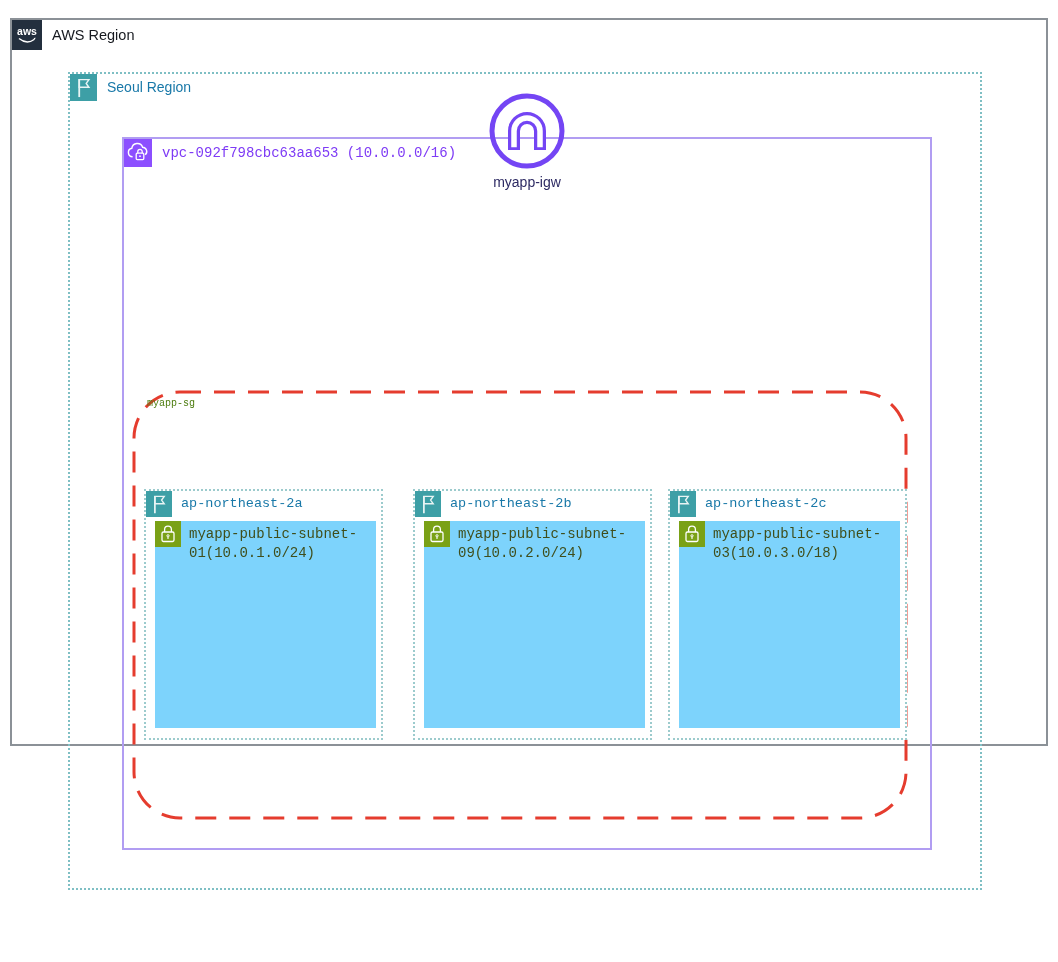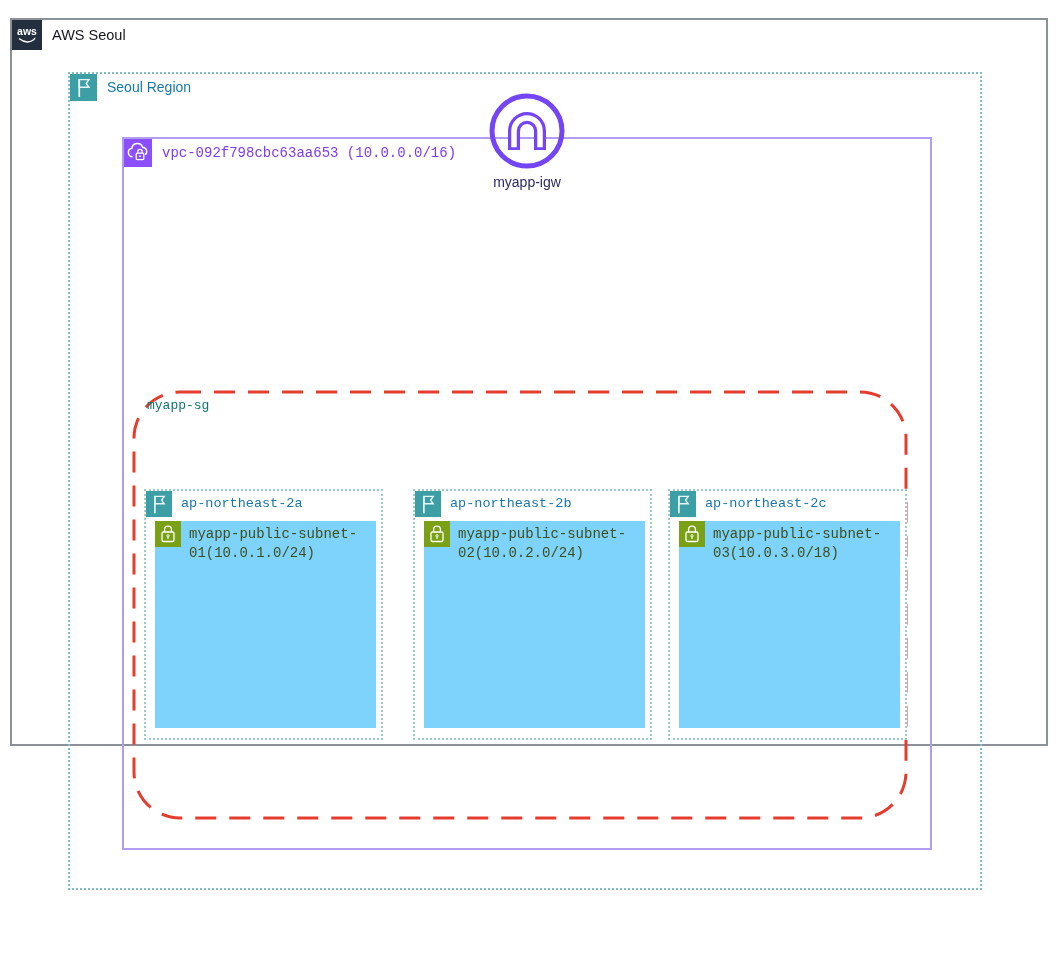--- a/index.html
+++ b/index.html
@@ -55,7 +55,7 @@
           <path d="M22.5 19.6 l 1.4 -1.8 l -2.3 0.3 z" fill="#ffffff"></path>
         </svg>
       </span>
-      <span class="lbl cloud-lbl">AWS Seoul</span>
+      <span class="lbl cloud-lbl">AWS Region</span>
     </div>
 
     <div class="abs region-box">

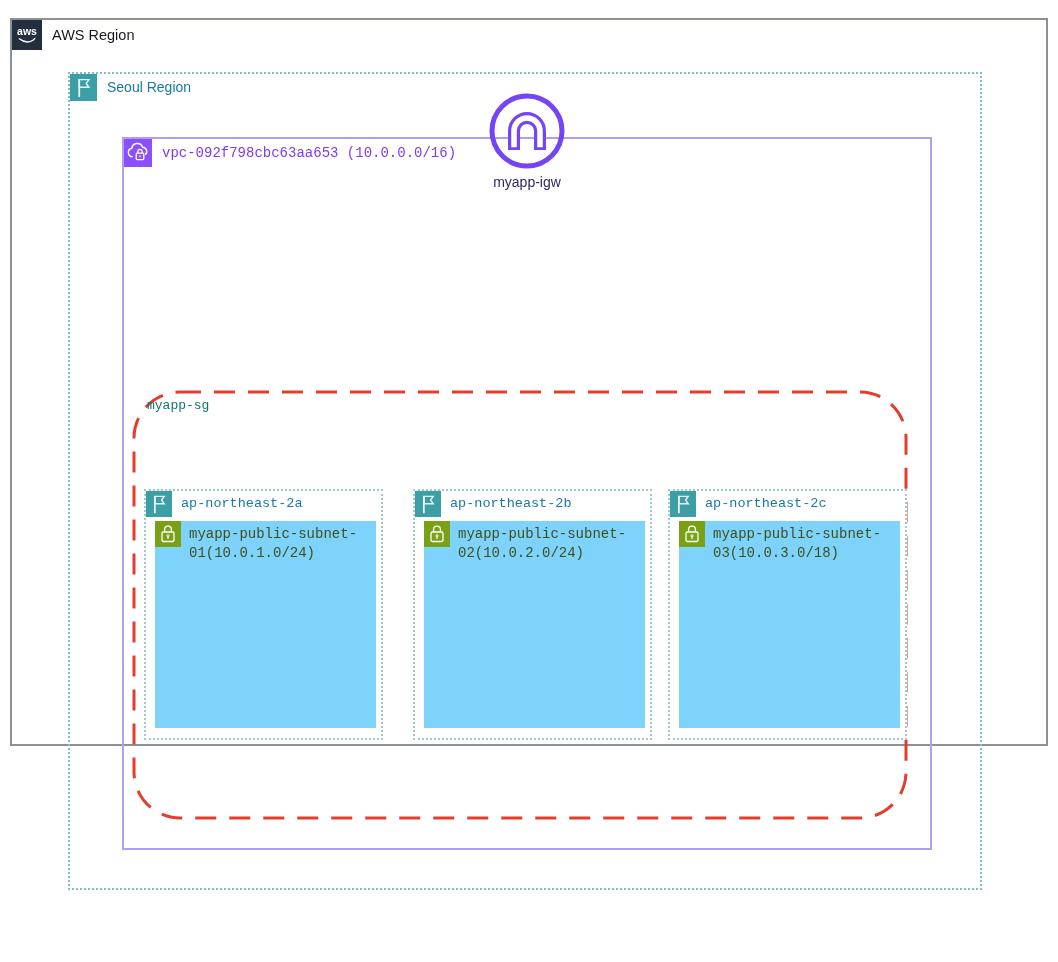--- a/index.html
+++ b/index.html
@@ -32,7 +32,7 @@
   .region-lbl{margin-left:10px;line-height:27px;font-size:14px;color:#1878a8;}
   .vpc-lbl{margin-left:10px;line-height:28px;font-size:14px;color:#7e3bf5;}
   .az-lbl{margin-left:9px;line-height:26px;font-size:13.5px;color:#1878a8;}
-  .sg-lbl{position:absolute;left:15px;top:8px;font-size:13px;color:#0f766e;}
+  .sg-lbl{position:absolute;left:15px;top:8px;font-size:10px;color:#4d7c0f;}
   .igw-lbl{position:absolute;left:447px;top:174px;width:160px;text-align:center;
            font-size:14px;color:#2d2a63;}
   .subnet-lbl{position:absolute;left:34px;top:4px;width:182px;font-size:14px;

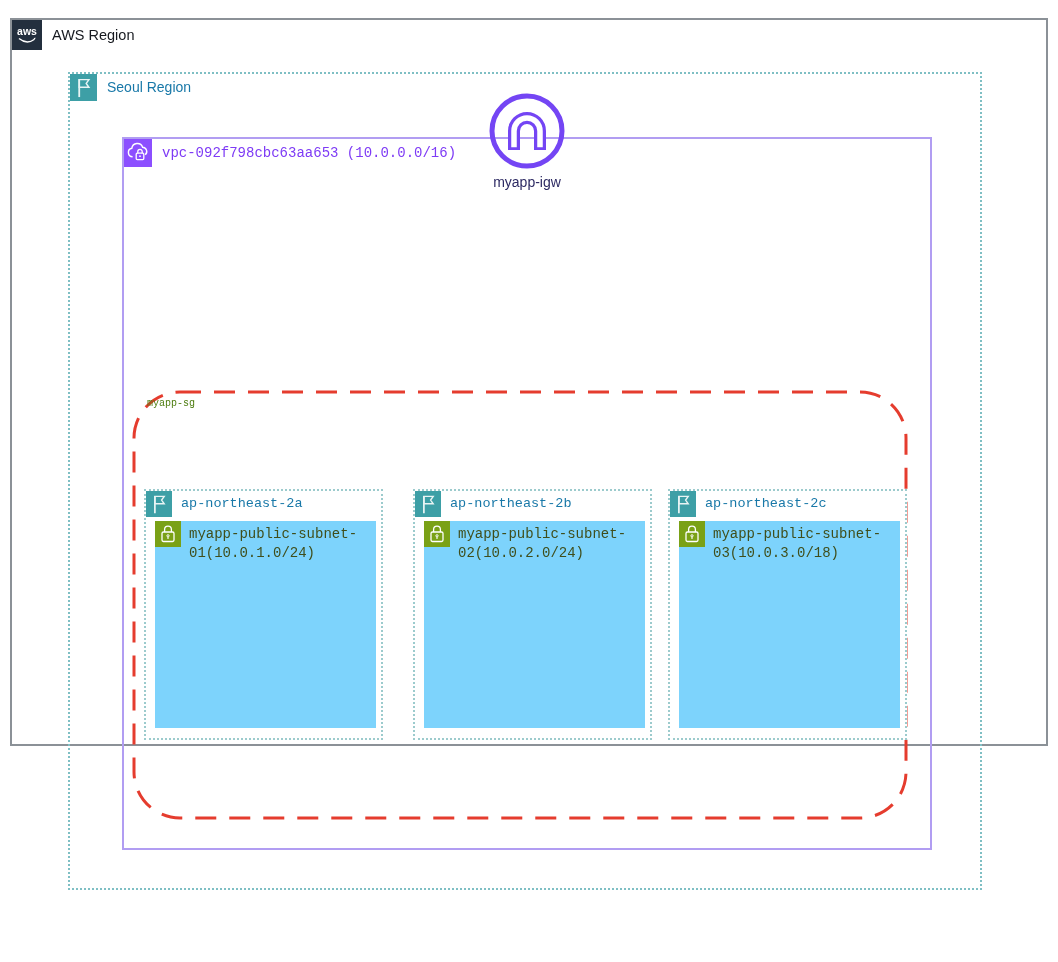--- a/index.html
+++ b/index.html
@@ -130,7 +130,7 @@
                   <path d="M13 15.9 v2.2" stroke="#ffffff" stroke-width="1.1"></path>
                 </svg>
               </span>
-              <span class="subnet-lbl"><span>myapp-public-subnet-</span><br><span>02(10.0.2.0/24)</span></span>
+              <span class="subnet-lbl"><span>myapp-public-subnet-</span><br><span>09(10.0.2.0/24)</span></span>
             </div>
           </div>
 

